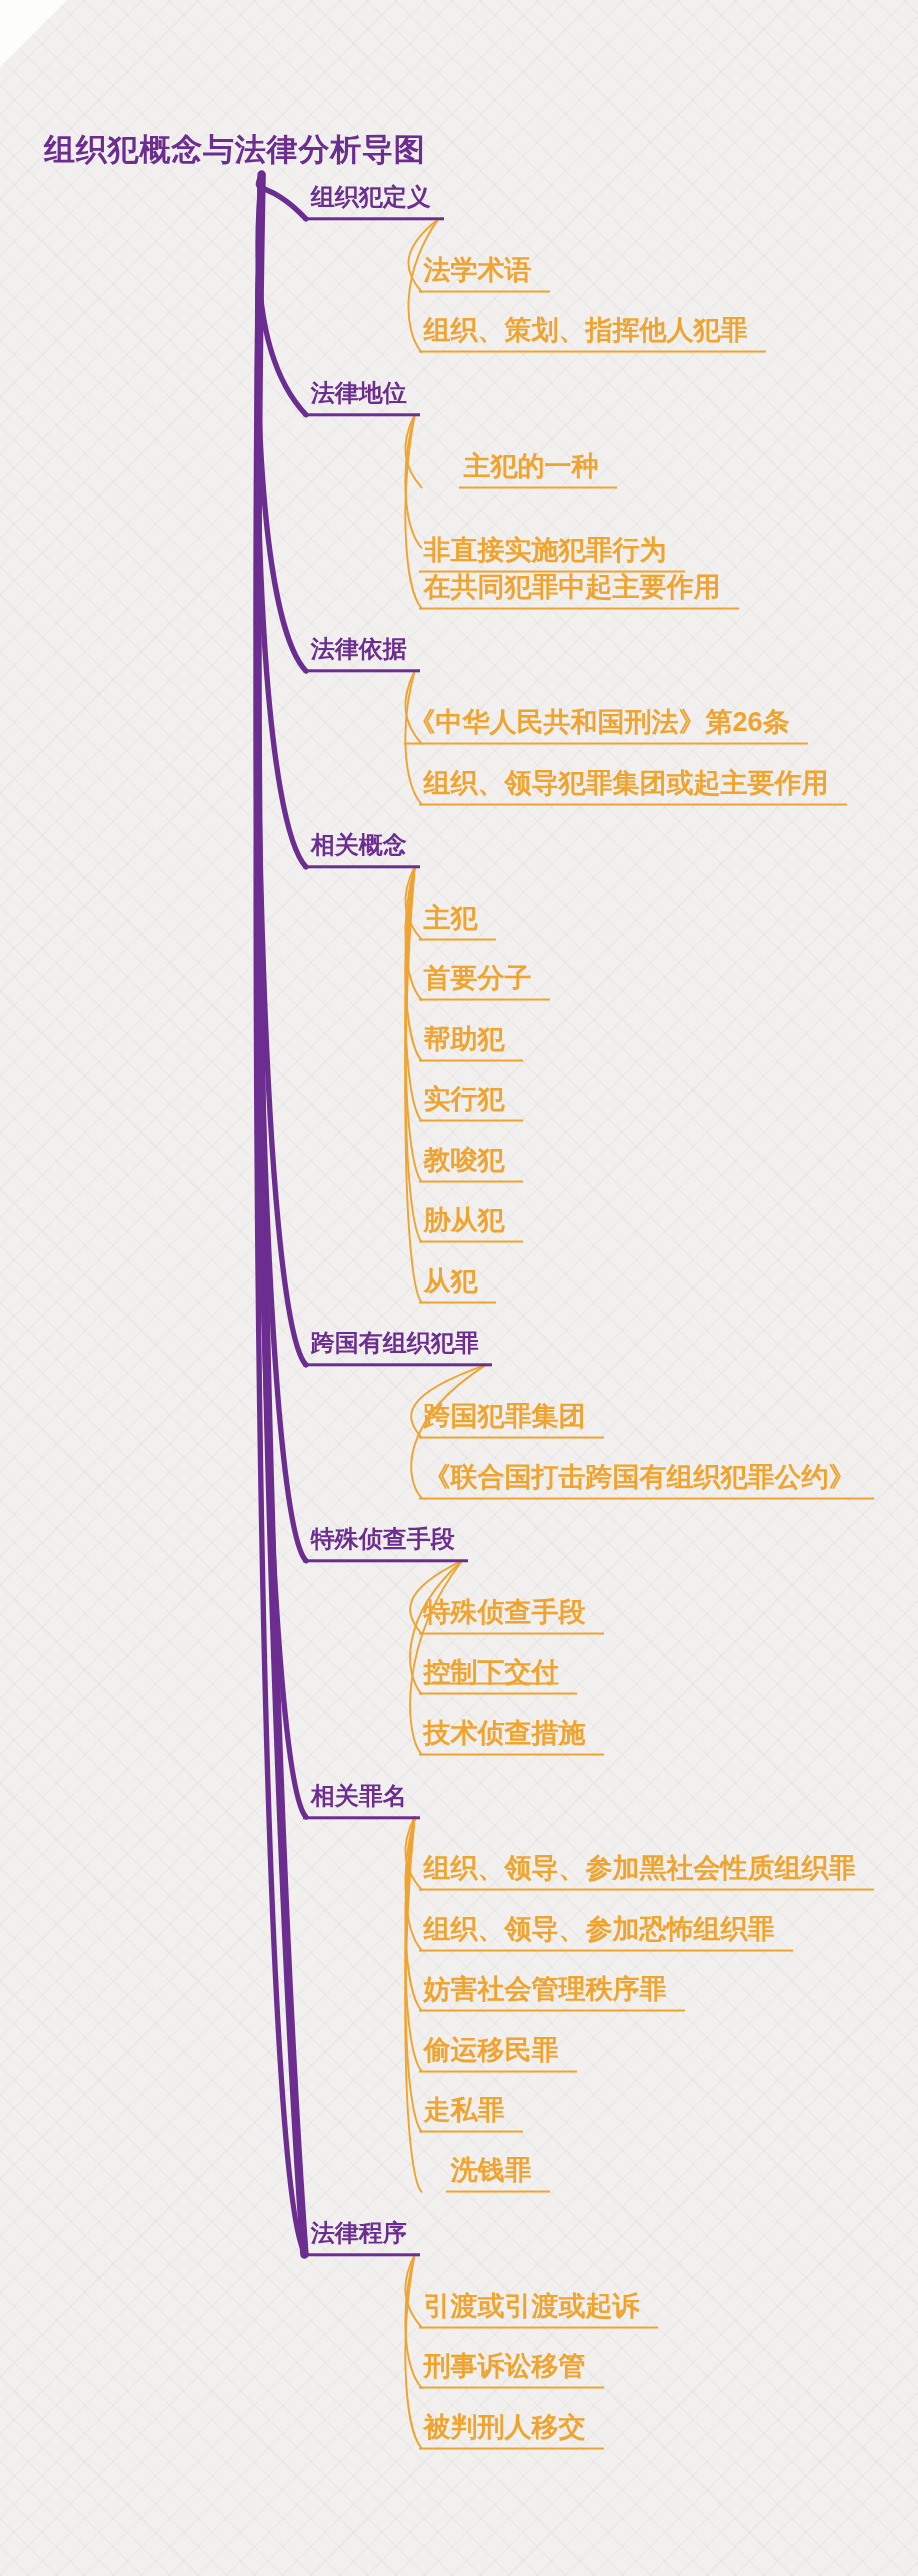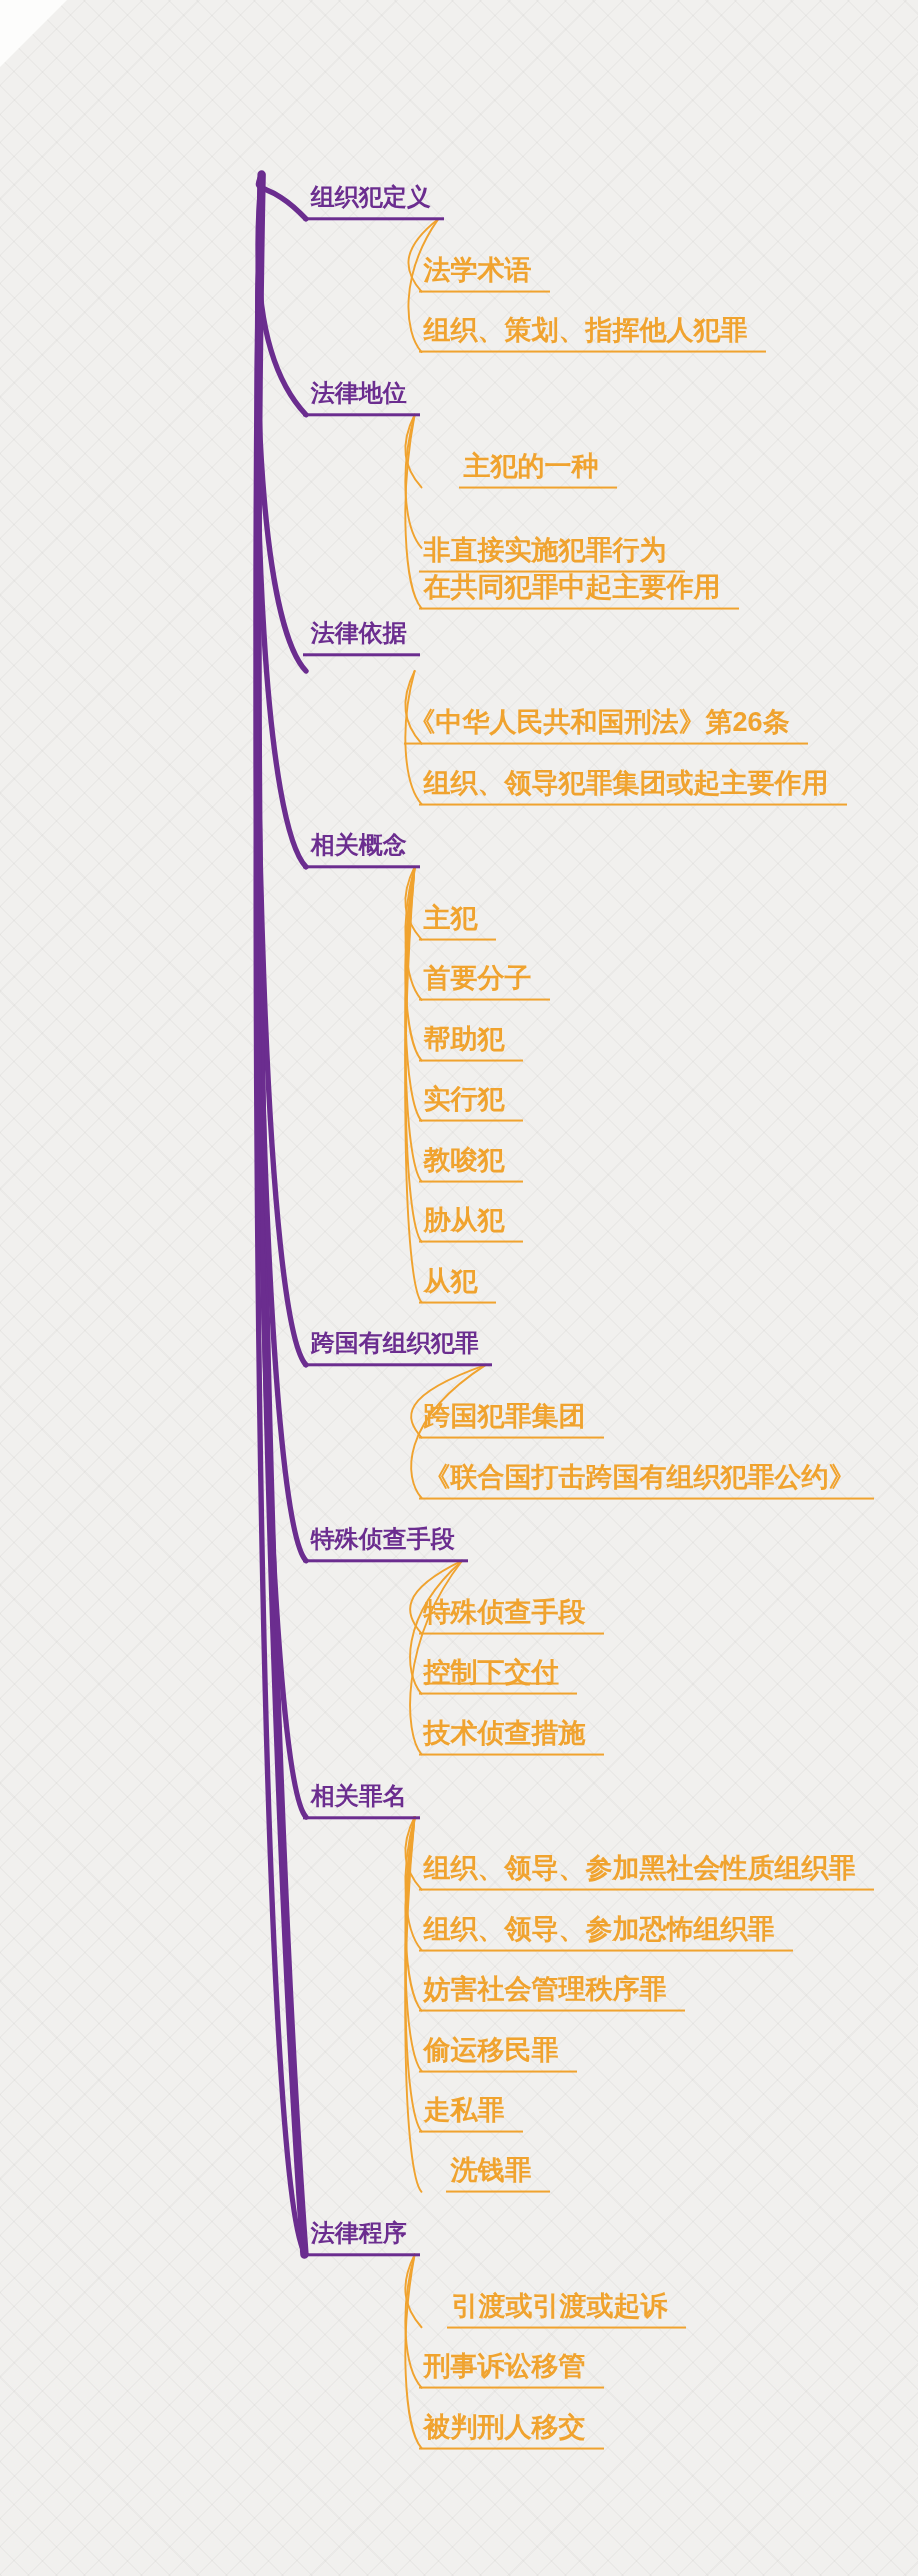--- a/index.html
+++ b/index.html
@@ -67,6 +67,7 @@
       <path d="M 542 2947 C 522 3020.08, 528 3095, 551 3121" stroke="#F0A32F" stroke-width="2.5" fill="none" stroke-linecap="round"></path>
       <path d="M 542 2947 C 522 3053.26, 528 3174, 551 3200" stroke="#F0A32F" stroke-width="2.5" fill="none" stroke-linecap="round"></path>
     </svg>
+  <div id="title">组织犯概念与法律分析导图</div>
   <div id="nodes">
       <div class="node branch-node" style="left: 303px; top: 220px;">组织犯定义</div>
       <div class="node child-node" style="left: 419px; top: 293px;">法学术语</div>

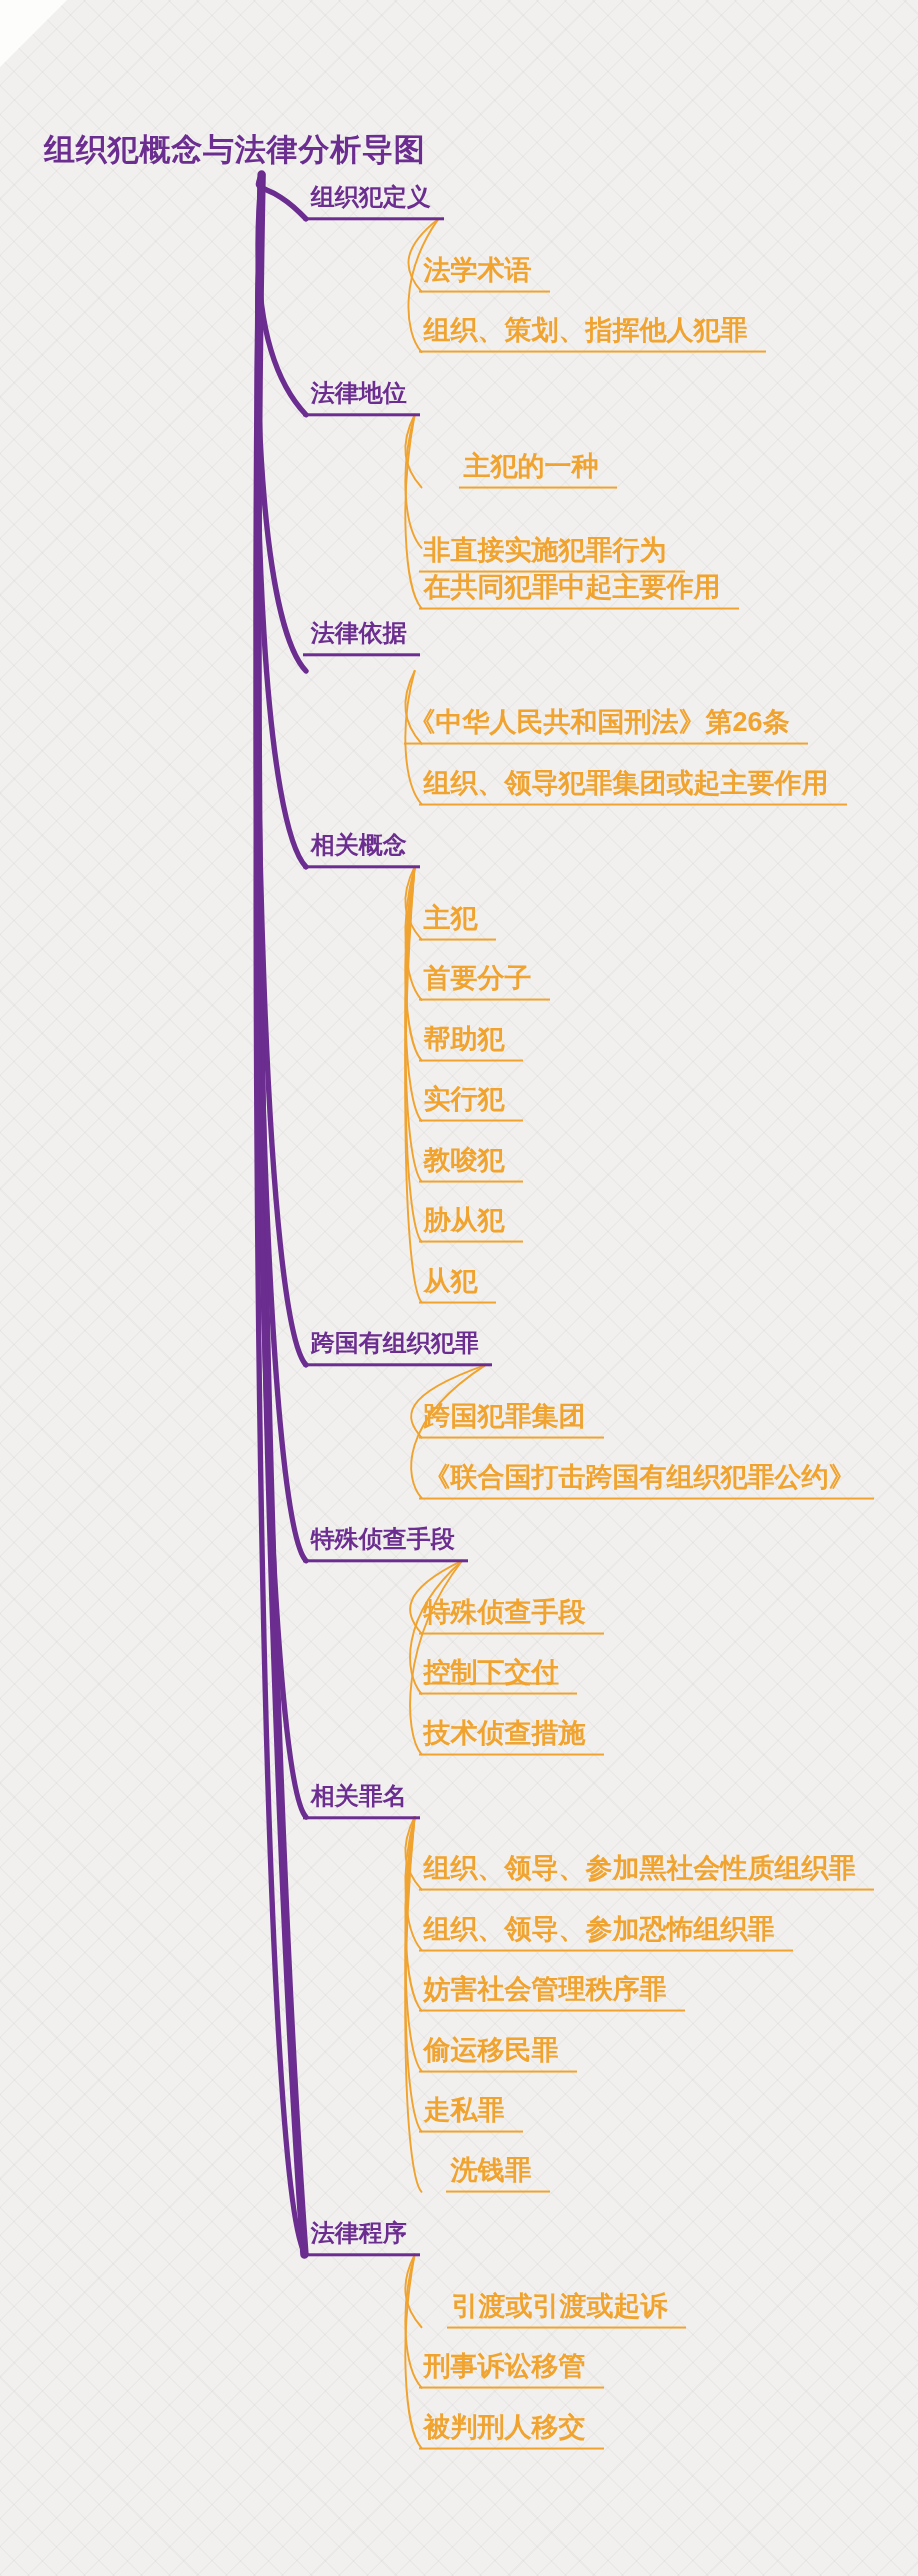--- a/index.html
+++ b/index.html
@@ -76,7 +76,7 @@
       <div class="node child-node" style="left: 419px; top: 489px; margin-left: 40px;">主犯的一种</div>
       <div class="node child-node" style="left: 419px; top: 549px; margin-top: 24px;">非直接实施犯罪行为</div>
       <div class="node child-node" style="left: 419px; top: 610px;">在共同犯罪中起主要作用</div>
-      <div class="node branch-node" style="left: 303px; top: 656px;">法律依据</div>
+      <div class="node branch-node" style="left: 303px; top: 672px;">法律依据</div>
       <div class="node child-node" style="left: 404px; top: 745px;">《中华人民共和国刑法》第26条</div>
       <div class="node child-node" style="left: 419px; top: 806px;">组织、领导犯罪集团或起主要作用</div>
       <div class="node branch-node" style="left: 303px; top: 868px;">相关概念</div>

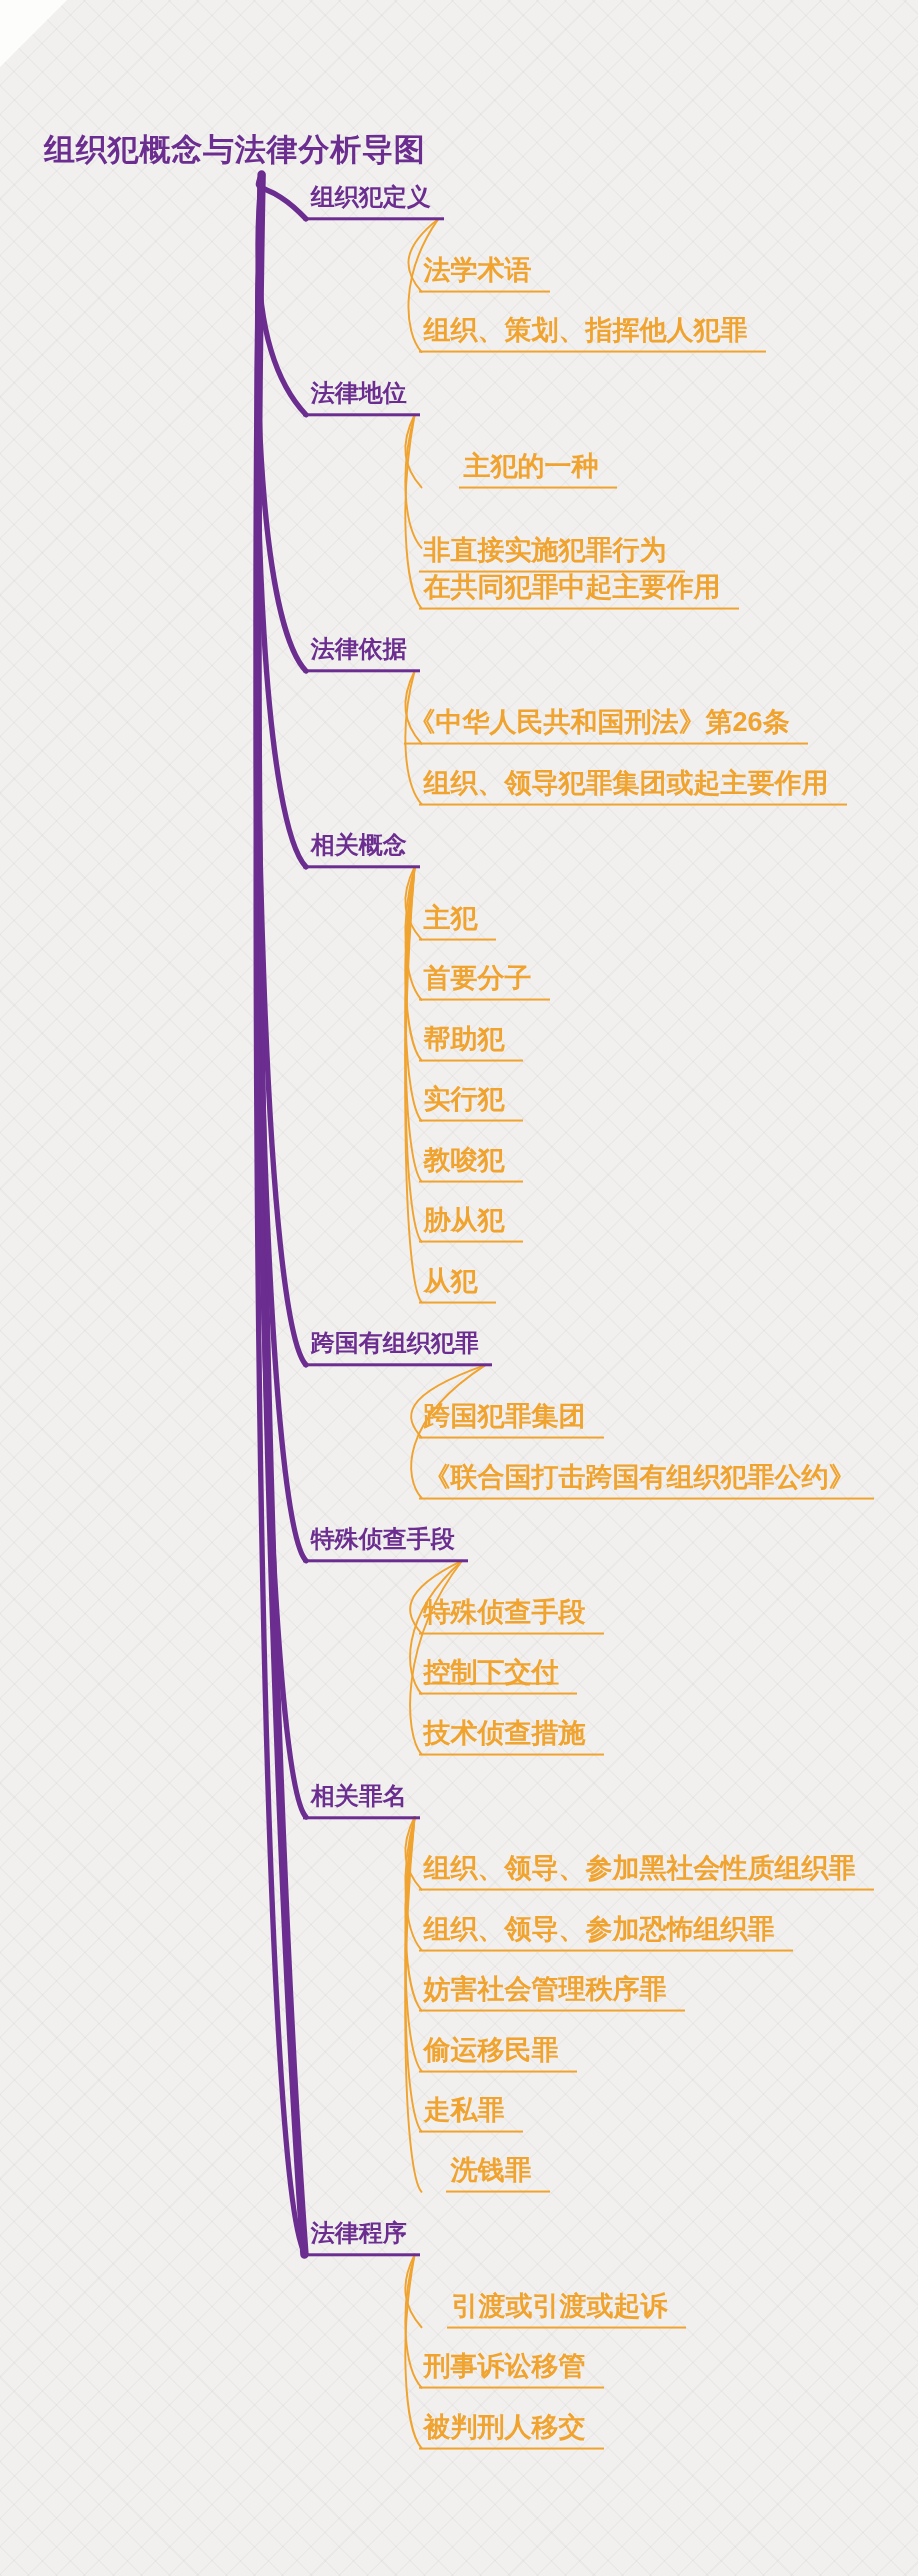--- a/index.html
+++ b/index.html
@@ -102,7 +102,7 @@
       <div class="node child-node" style="left: 419px; top: 2133px;">走私罪</div>
       <div class="node child-node" style="left: 419px; top: 2193px; margin-left: 27px;">洗钱罪</div>
       <div class="node branch-node" style="left: 303px; top: 2256px;">法律程序</div>
-      <div class="node child-node" style="left: 419px; top: 2329px; margin-left: 28px;">引渡或引渡或起诉</div>
+      <div class="node child-node" style="left: 419px; top: 2329px;">引渡或引渡或起诉</div>
       <div class="node child-node" style="left: 419px; top: 2389px;">刑事诉讼移管</div>
       <div class="node child-node" style="left: 419px; top: 2450px;">被判刑人移交</div>
     </div>

